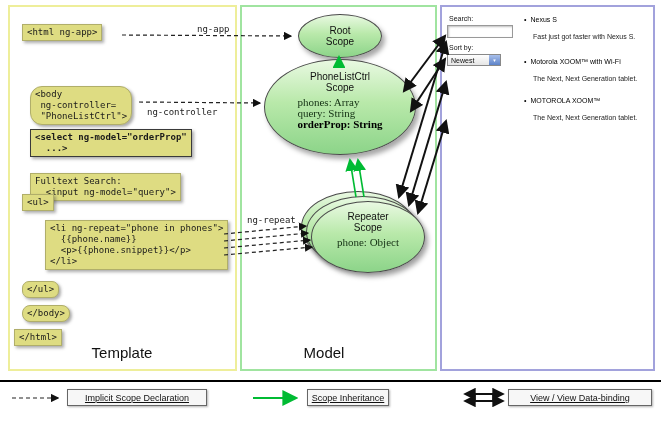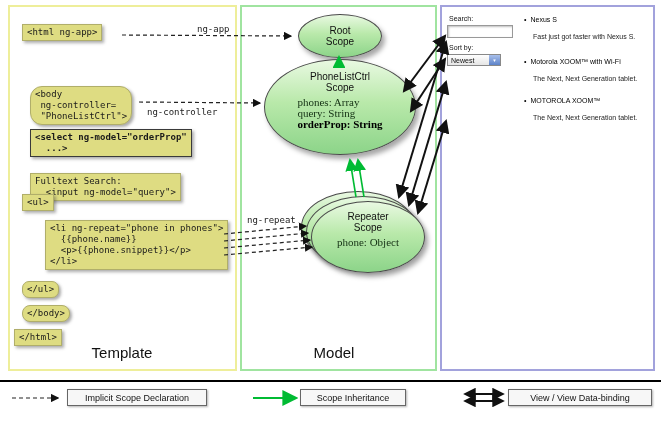--- a/index.html
+++ b/index.html
@@ -74,7 +74,7 @@
   <div class="panel view"></div>
 
   <div class="panel-label" style="left:62px; top:344px; width:120px;">Template</div>
-  <div class="panel-label" style="left:274px; top:344px; width:120px;">Model</div>
+  <div class="panel-label" style="left:264px; top:344px; width:120px;">Model</div>
 
   <div class="codebox" style="left:22px; top:24px;">&lt;html ng-app&gt;</div>
   <div class="codebox" style="left:30px; top:86px;border-radius:12px;">&lt;body

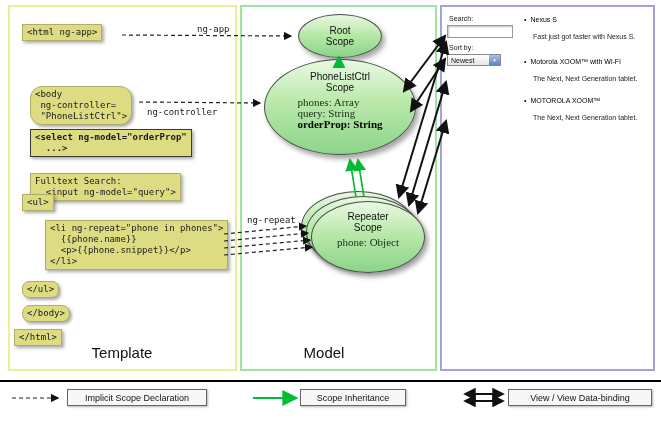--- a/index.html
+++ b/index.html
@@ -60,7 +60,7 @@
   .separator { position:absolute; left:0; top:380px; width:661px; border-top:2px solid #000; }
   .legend-box { position:absolute; top:389px; height:17px; background:#f7f7f7; border:1px solid #666;
                 box-shadow:1px 1px 2px rgba(0,0,0,0.3); display:flex; align-items:center; justify-content:center;
-                font-size:9px; color:#111; }
+                font-size:9px; color:#111;text-decoration:underline; }
 
   svg.overlay { position:absolute; left:0; top:0; z-index:50; pointer-events:none; }
 </style>

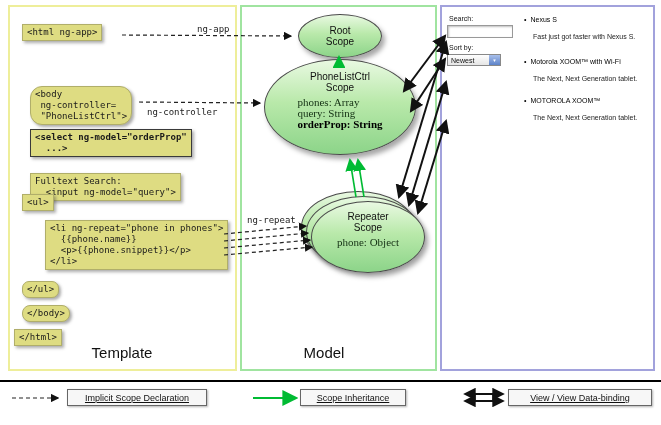--- a/index.html
+++ b/index.html
@@ -154,7 +154,7 @@
   <div class="legend-box" style="left:67px; width:140px;">
     <span>Implicit Scope Declaration</span>
   </div>
-  <div class="legend-box" style="left:300px; width:106px;">
+  <div class="legend-box" style="left:307px; width:82px;">
     <span>Scope Inheritance</span>
   </div>
   <div class="legend-box" style="left:508px; width:144px;">

